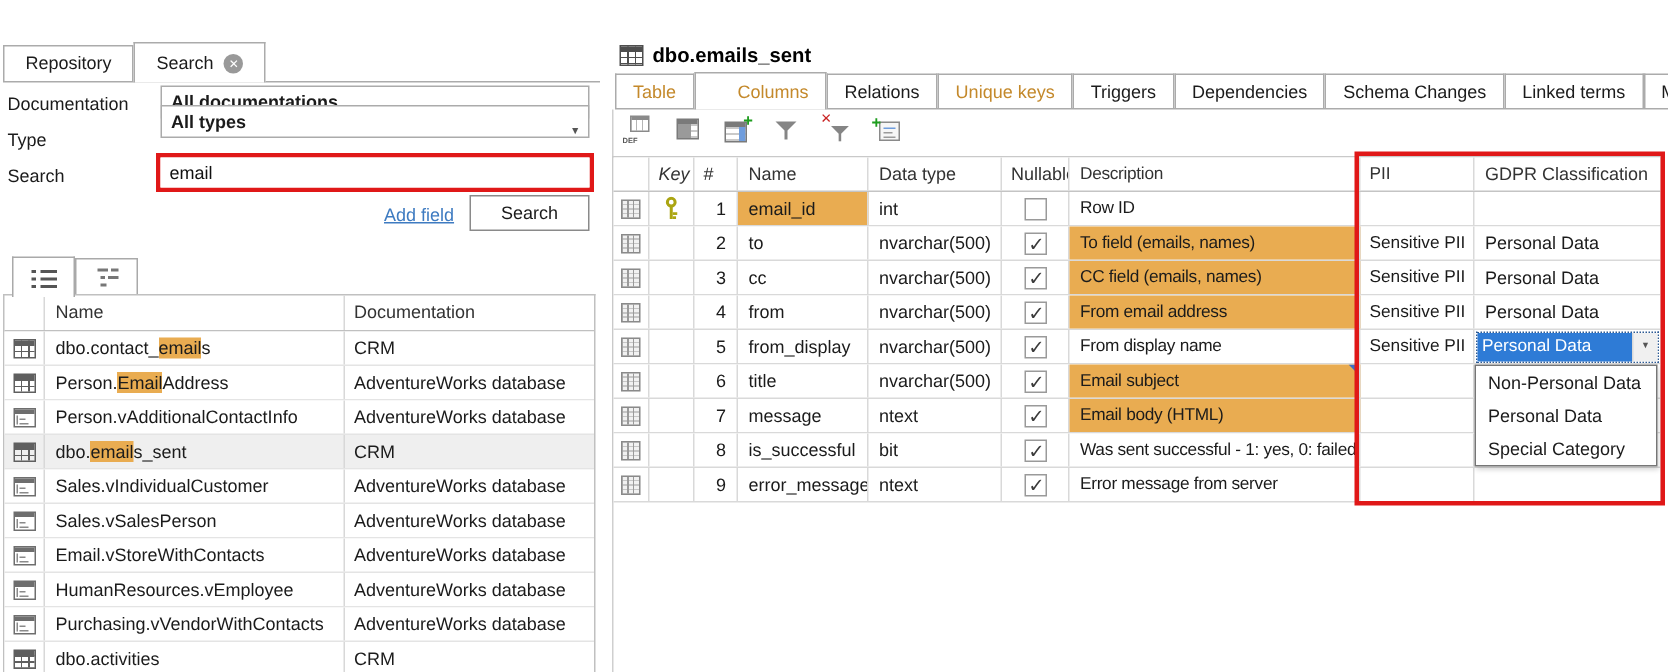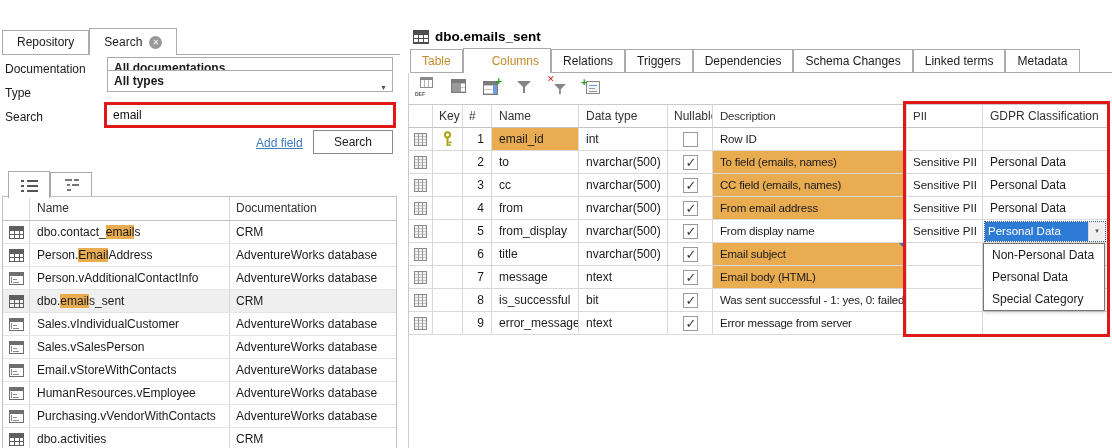--- a/index.html
+++ b/index.html
@@ -271,6 +271,7 @@
       <div class="rtab on">Table</div>
       <div class="rtab active on">Columns</div>
       <div class="rtab">Relations</div>
+      <div class="rtab on">Unique keys</div>
       <div class="rtab">Triggers</div>
       <div class="rtab">Dependencies</div>
       <div class="rtab">Schema Changes</div>

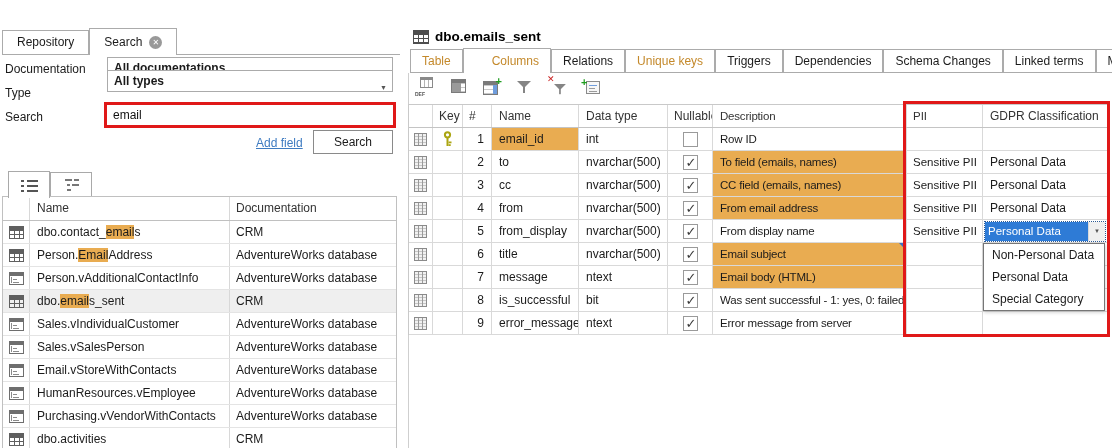--- a/index.html
+++ b/index.html
@@ -99,7 +99,7 @@
   .grow.ghead{border-bottom:1px solid #C4C4C4;color:#333;}
   .c{border-right:1px solid #D9D9D9;height:100%;line-height:22px;overflow:hidden;white-space:nowrap;flex:none;}
   .c-icon{width:24px;display:flex;align-items:center;justify-content:center;}
-  .c-key{width:30px;display:flex;align-items:center;justify-content:center;}
+  .c-key{width:30px;display:flex;align-items:center;justify-content:center;font-style:italic;}
   .ghead .c-key{display:block;padding-left:6px;}
   .c-num{width:29px;text-align:right;padding-right:7px;}
   .ghead .c-num{text-align:left;padding-left:6px;}

